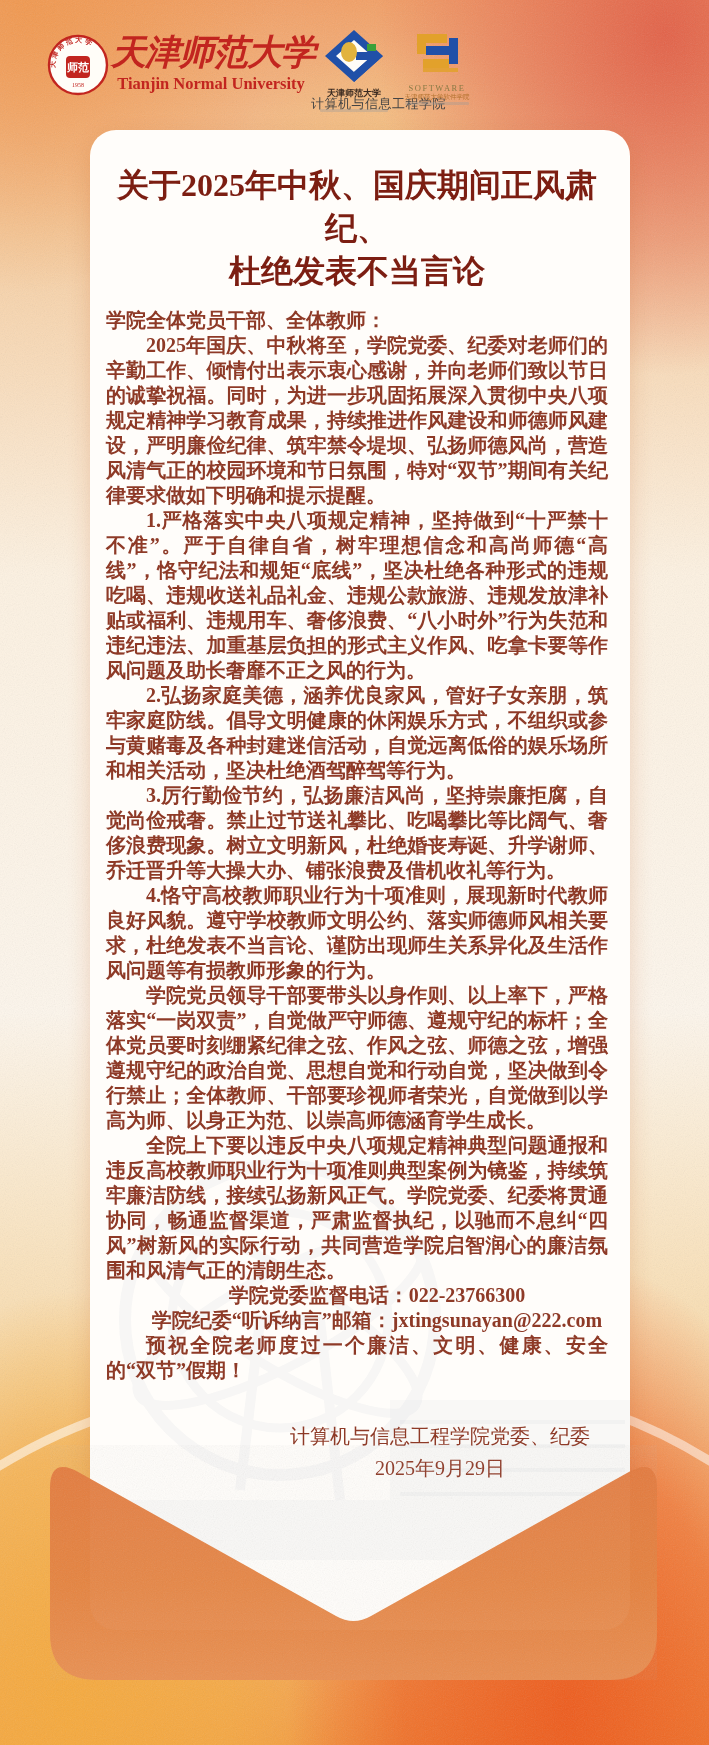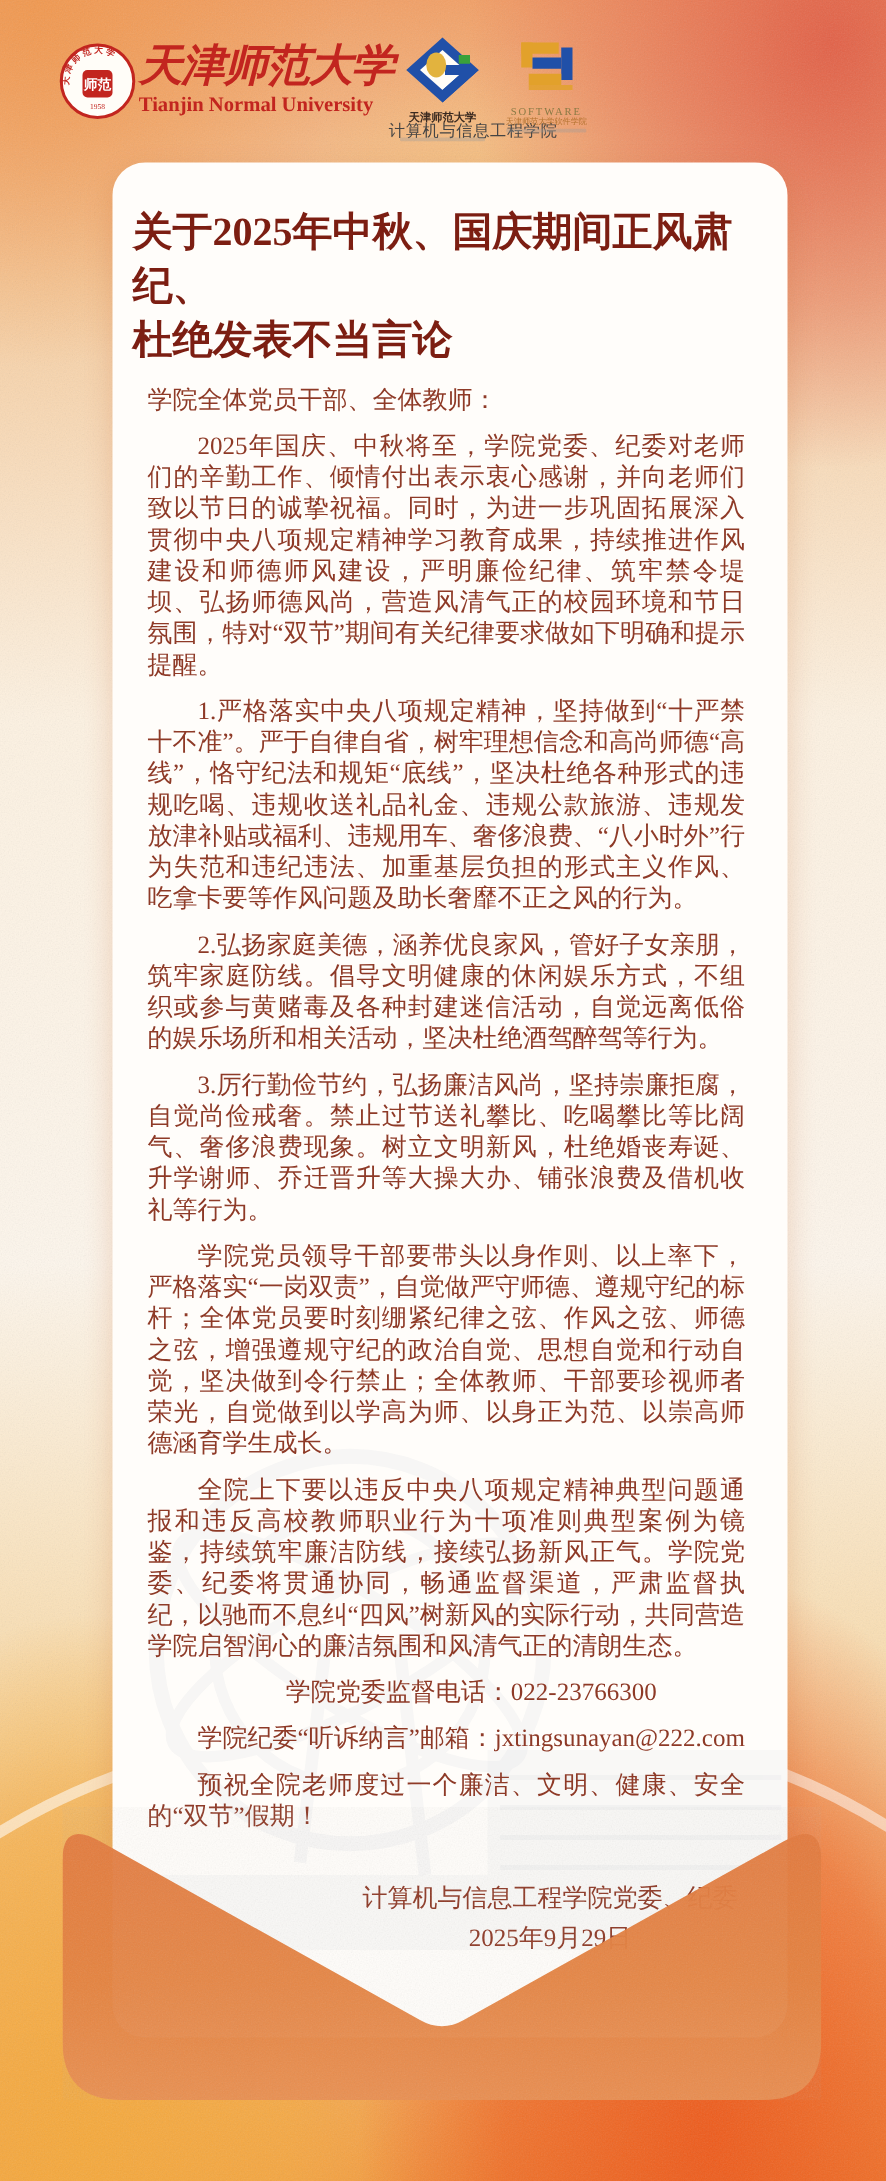--- a/index.html
+++ b/index.html
@@ -21,7 +21,7 @@
   .seal{position:absolute;left:2px;top:6px;}
   .uniname{position:absolute;left:66px;top:4px;width:200px;}
   .uniname .cn{font-size:35px;font-weight:bold;font-style:italic;color:#c2251f;letter-spacing:-1px;line-height:42px;white-space:nowrap;}
-  .uniname .en{font-size:16.5px;font-weight:bold;color:#c2251f;line-height:20px;white-space:nowrap;}
+  .uniname .en{font-size:16.5px;font-weight:bold;color:#c2251f;line-height:20px;white-space:nowrap;text-align:center;}
   .logoblock{position:absolute;text-align:center;}
   .logoblock .l1{font-size:9px;font-weight:bold;color:#3a2a20;line-height:11px;white-space:nowrap;}
   .logoblock .l2{font-size:13px;color:#444;letter-spacing:.5px;line-height:9px;white-space:nowrap;}

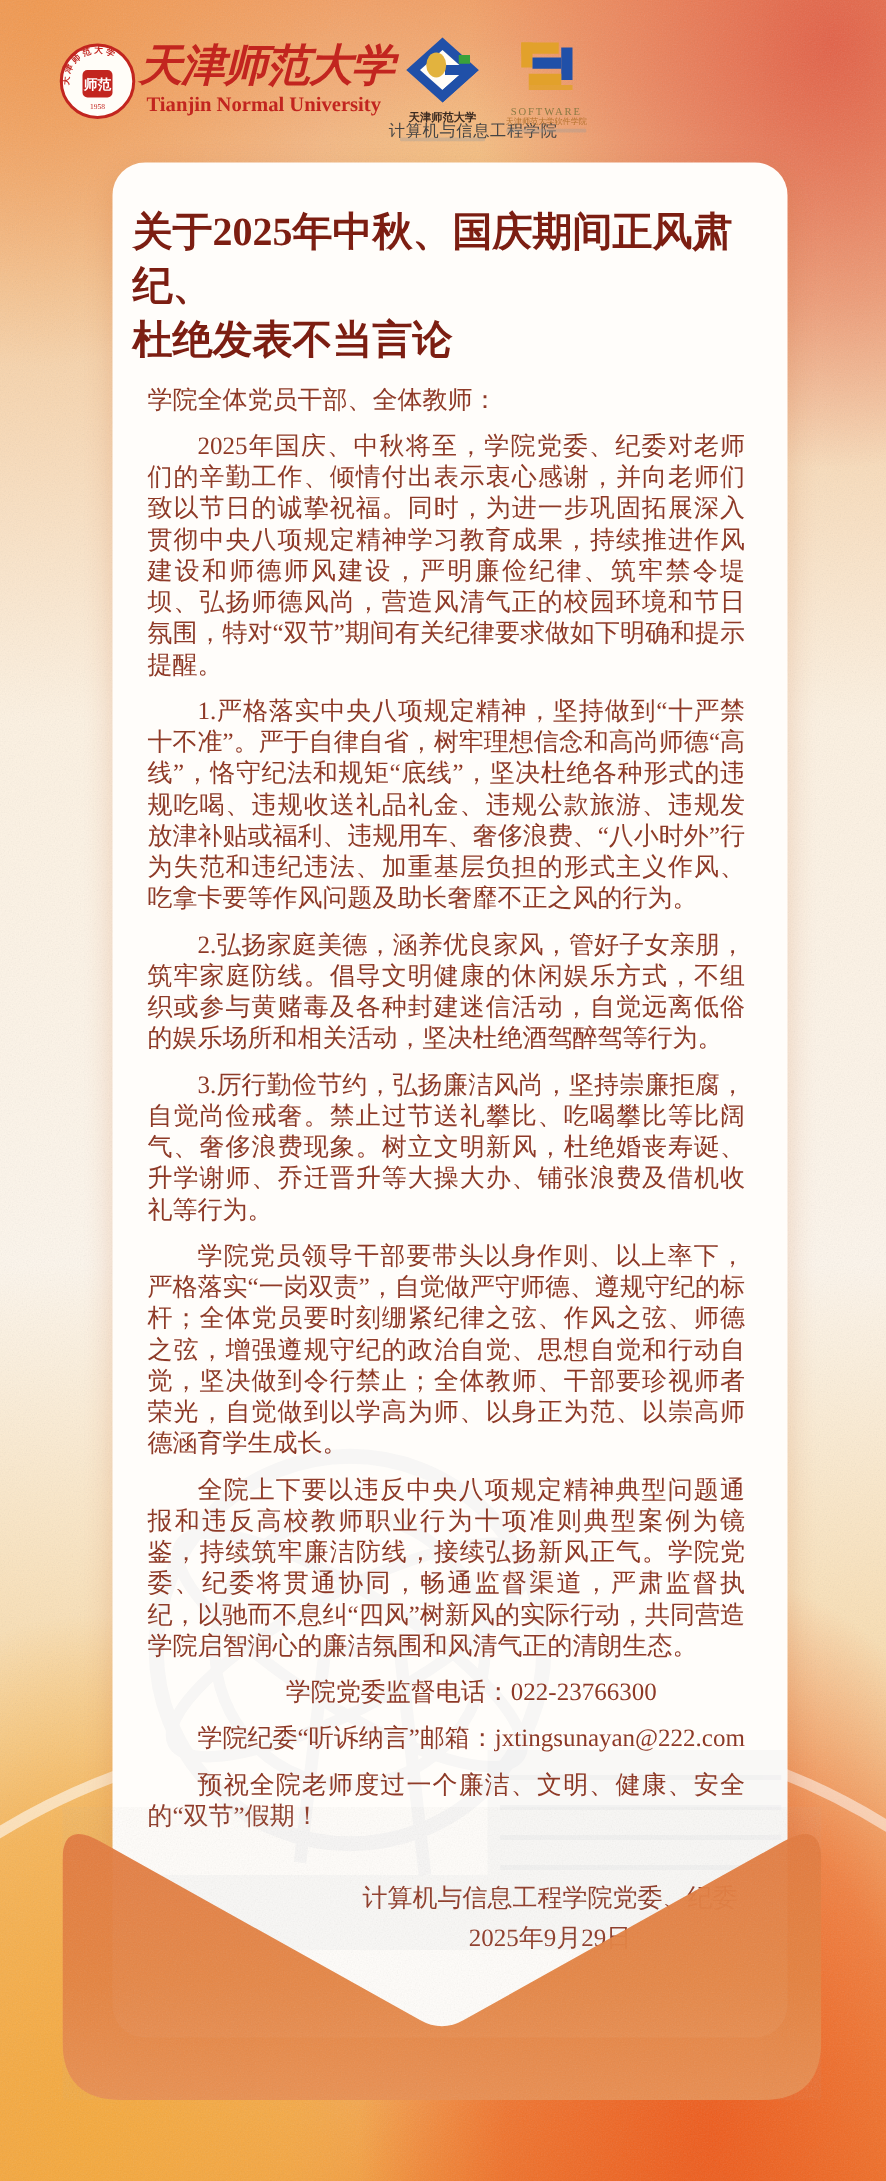--- a/index.html
+++ b/index.html
@@ -38,7 +38,7 @@
   }
   .wm{position:absolute;left:0;bottom:0;z-index:0;pointer-events:none;}
   .content{position:relative;z-index:1;padding:0 22px 0 16px;color:#8e3a27;}
-  .title{margin:34px 0 0;text-align:left;font-size:32px;line-height:43px;font-weight:bold;color:#7c1e12;}
+  .title{margin:34px 0 0;text-align:center;font-size:32px;line-height:43px;font-weight:bold;color:#7c1e12;}
   .bodytext{margin-top:15px;font-size:20px;line-height:25px;text-align:justify;}
   .bodytext p{margin:12px;text-indent:2em;}
   .bodytext p.salutation{text-indent:0;}

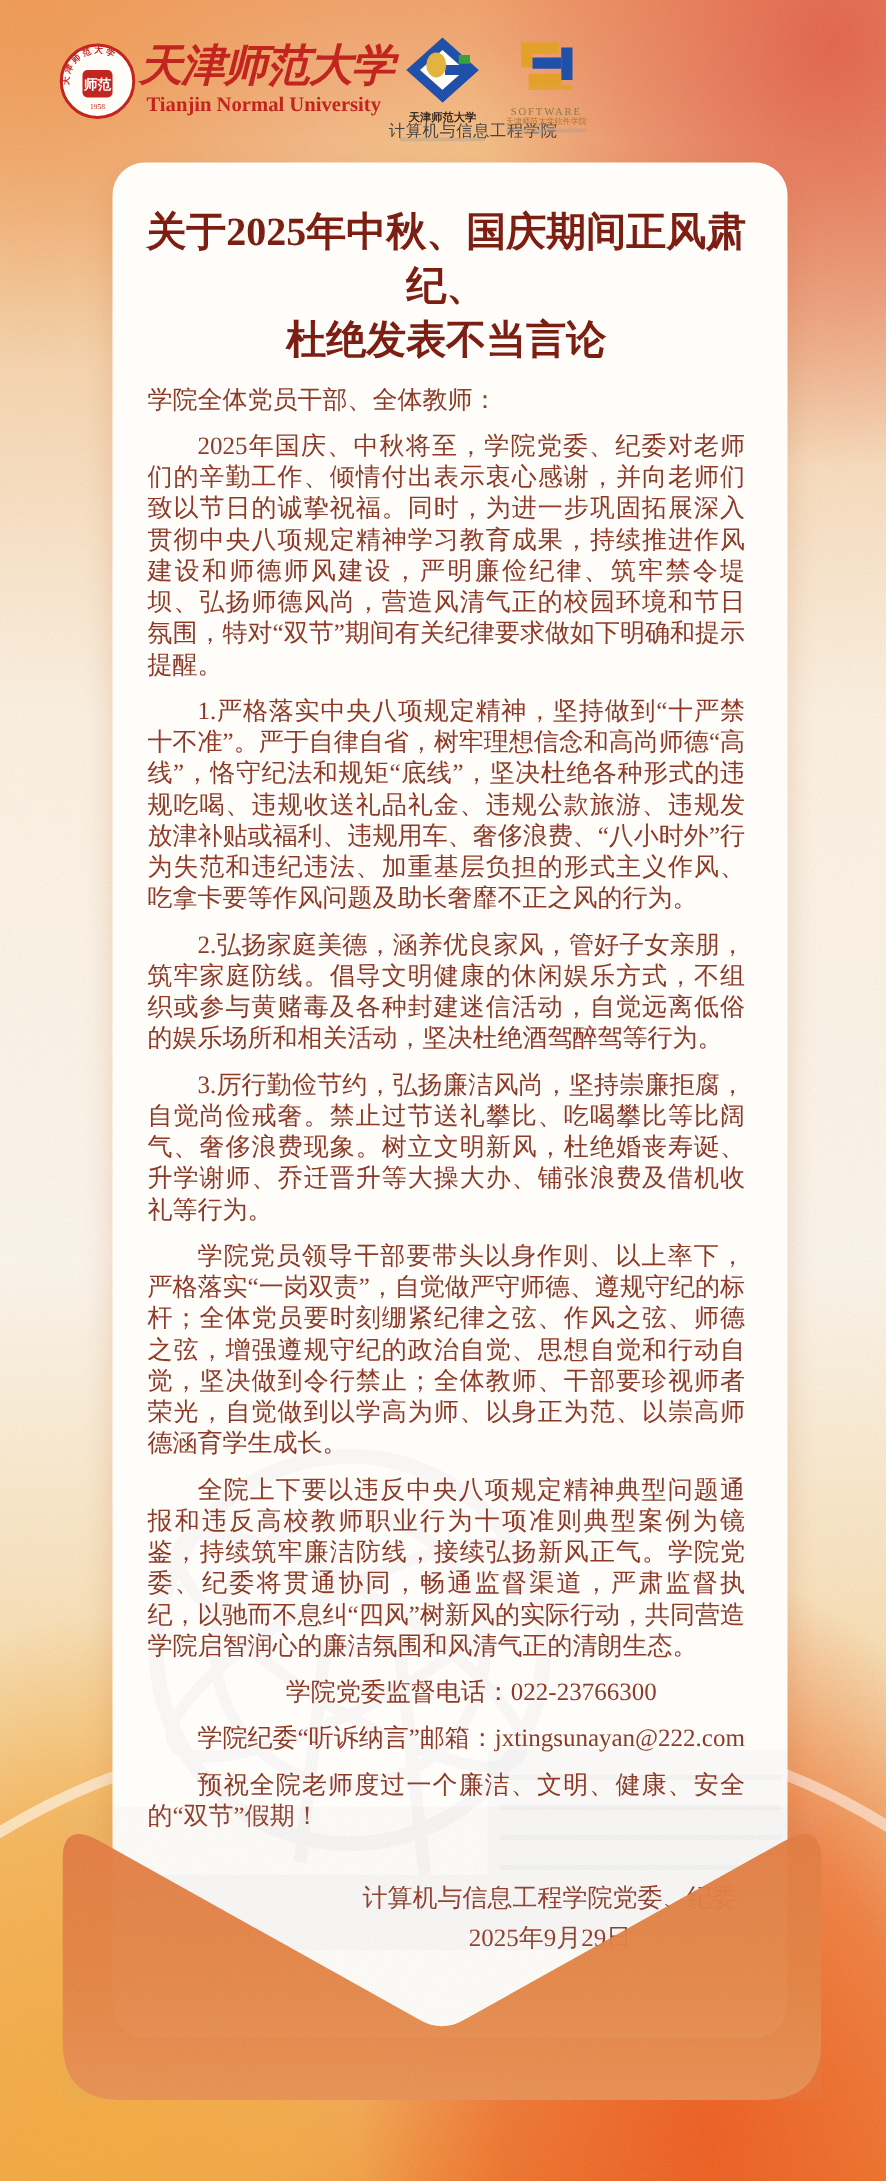--- a/index.html
+++ b/index.html
@@ -40,7 +40,7 @@
   .content{position:relative;z-index:1;padding:0 22px 0 16px;color:#8e3a27;}
   .title{margin:34px 0 0;text-align:center;font-size:32px;line-height:43px;font-weight:bold;color:#7c1e12;}
   .bodytext{margin-top:15px;font-size:20px;line-height:25px;text-align:justify;}
-  .bodytext p{margin:12px;text-indent:2em;}
+  .bodytext p{margin:0;text-indent:2em;font-weight:bold;}
   .bodytext p.salutation{text-indent:0;}
   .bodytext p.plain{text-align:center;}
   .signblock{margin:40px 18px 0 0;text-align:right;}

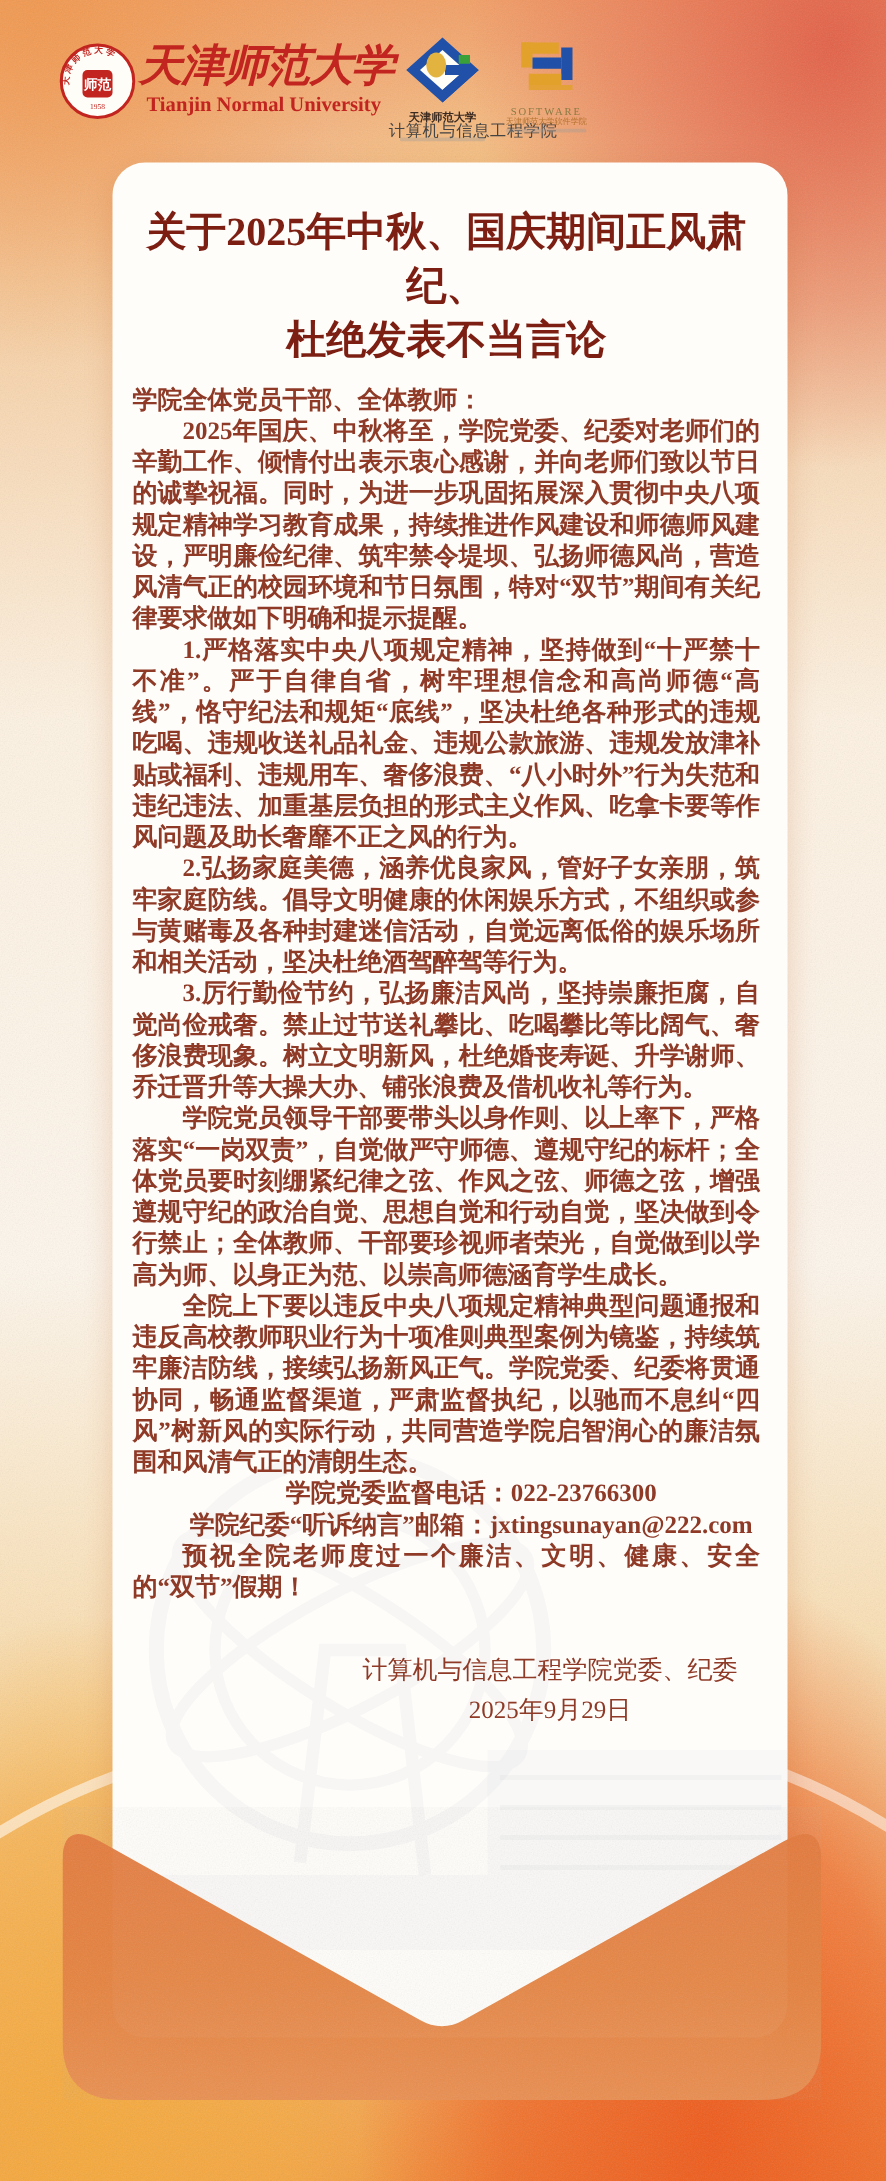--- a/index.html
+++ b/index.html
@@ -149,6 +149,7 @@
         <p>1.严格落实中央八项规定精神，坚持做到“十严禁十不准”。严于自律自省，树牢理想信念和高尚师德“高线”，恪守纪法和规矩“底线”，坚决杜绝各种形式的违规吃喝、违规收送礼品礼金、违规公款旅游、违规发放津补贴或福利、违规用车、奢侈浪费、“八小时外”行为失范和违纪违法、加重基层负担的形式主义作风、吃拿卡要等作风问题及助长奢靡不正之风的行为。</p>
         <p>2.弘扬家庭美德，涵养优良家风，管好子女亲朋，筑牢家庭防线。倡导文明健康的休闲娱乐方式，不组织或参与黄赌毒及各种封建迷信活动，自觉远离低俗的娱乐场所和相关活动，坚决杜绝酒驾醉驾等行为。</p>
         <p>3.厉行勤俭节约，弘扬廉洁风尚，坚持崇廉拒腐，自觉尚俭戒奢。禁止过节送礼攀比、吃喝攀比等比阔气、奢侈浪费现象。树立文明新风，杜绝婚丧寿诞、升学谢师、乔迁晋升等大操大办、铺张浪费及借机收礼等行为。</p>
+        <p>4.恪守高校教师职业行为十项准则，展现新时代教师良好风貌。遵守学校教师文明公约、落实师德师风相关要求，杜绝发表不当言论、谨防出现师生关系异化及生活作风问题等有损教师形象的行为。</p>
         <p>学院党员领导干部要带头以身作则、以上率下，严格落实“一岗双责”，自觉做严守师德、遵规守纪的标杆；全体党员要时刻绷紧纪律之弦、作风之弦、师德之弦，增强遵规守纪的政治自觉、思想自觉和行动自觉，坚决做到令行禁止；全体教师、干部要珍视师者荣光，自觉做到以学高为师、以身正为范、以崇高师德涵育学生成长。</p>
         <p>全院上下要以违反中央八项规定精神典型问题通报和违反高校教师职业行为十项准则典型案例为镜鉴，持续筑牢廉洁防线，接续弘扬新风正气。学院党委、纪委将贯通协同，畅通监督渠道，严肃监督执纪，以驰而不息纠“四风”树新风的实际行动，共同营造学院启智润心的廉洁氛围和风清气正的清朗生态。</p>
         <p class="plain">学院党委监督电话：022-23766300</p>

